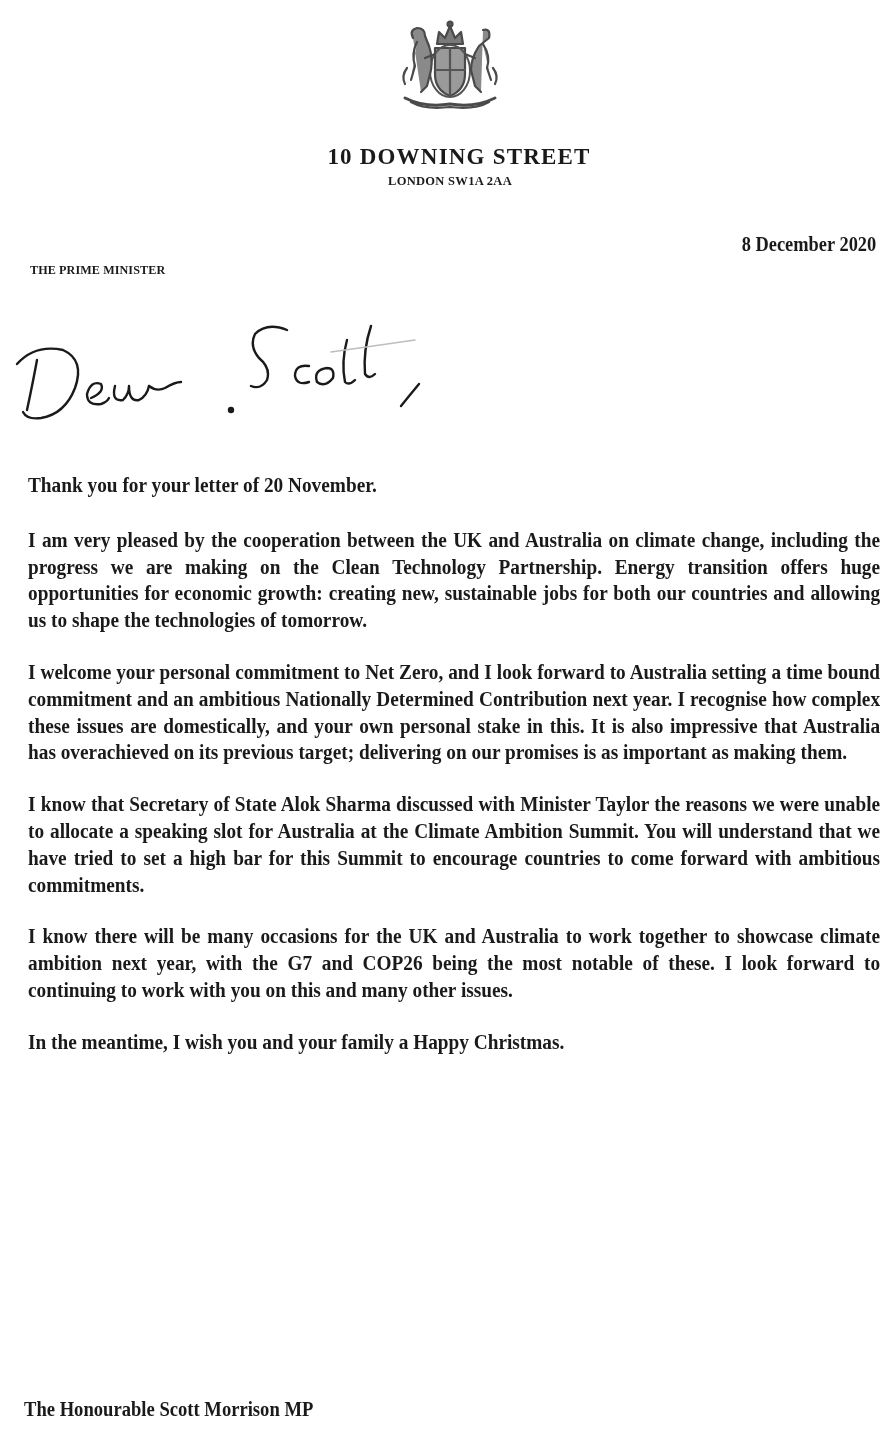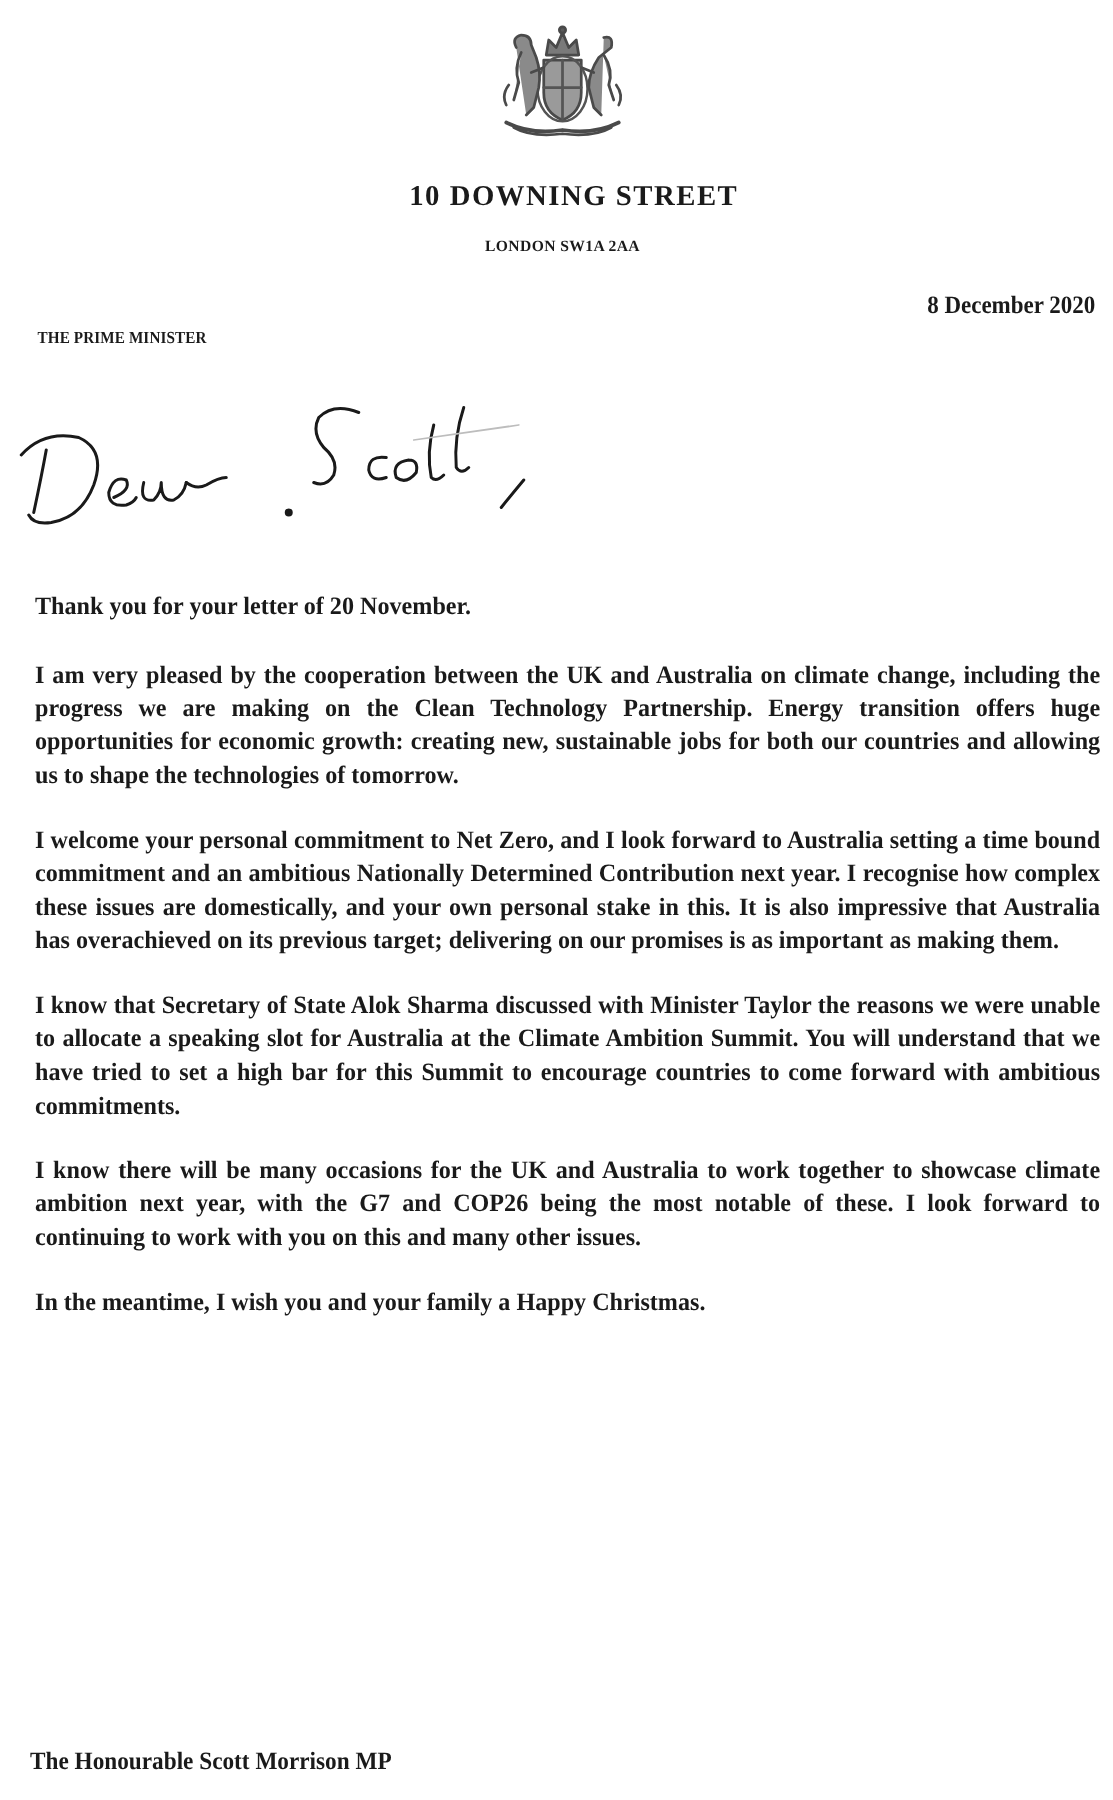--- a/index.html
+++ b/index.html
@@ -42,7 +42,7 @@
       letter-spacing: 0.3px;
       line-height: 16px;
       padding-left: 10px;
-      margin-top: 18px;
+      margin-top: 2px;
     }
     .date {
       position: absolute;

